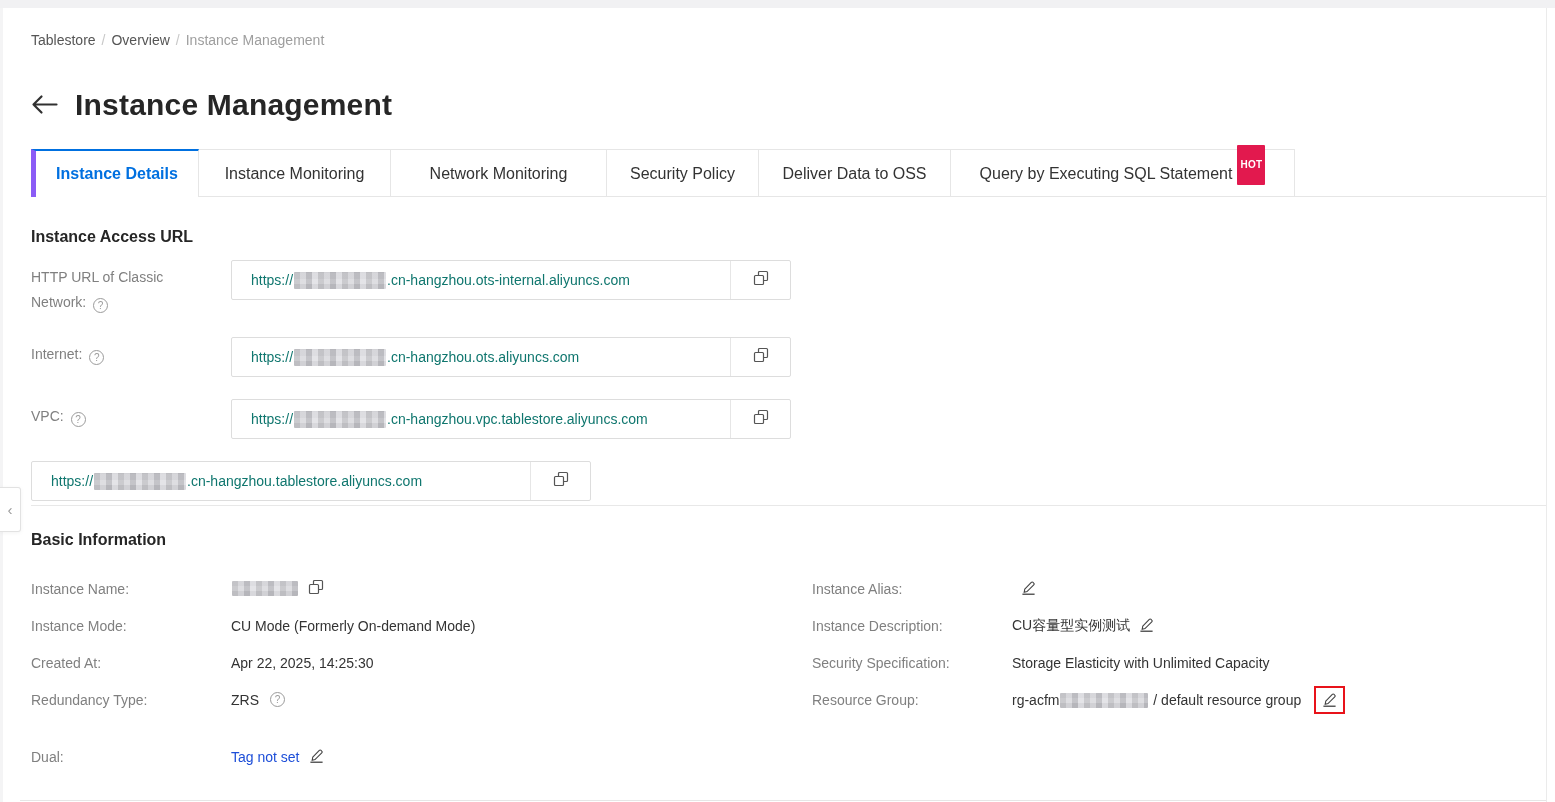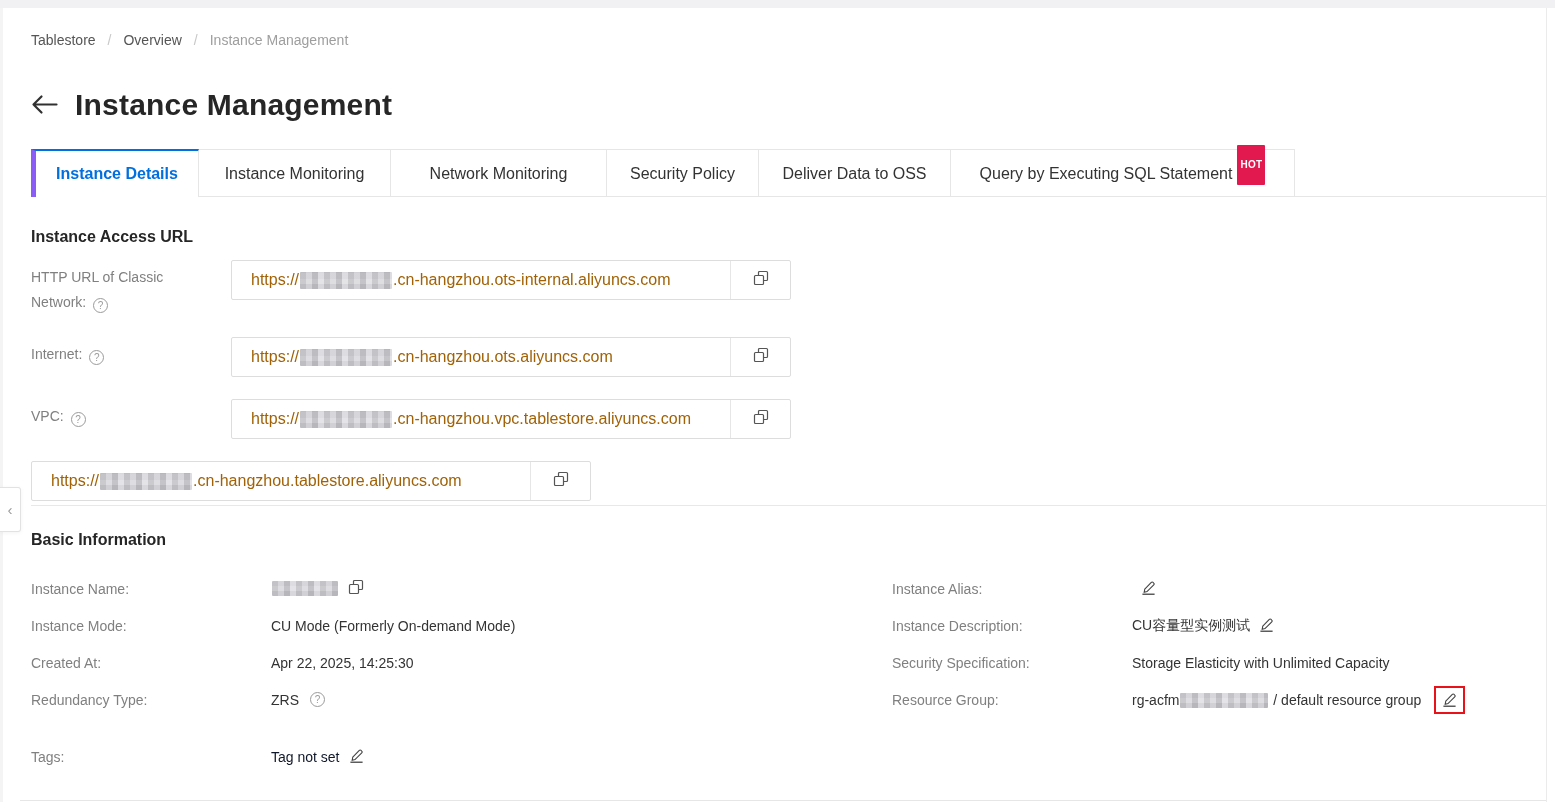--- a/index.html
+++ b/index.html
@@ -14,7 +14,7 @@
   .bottom-line { position:absolute; bottom:1px; left:20px; right:9px; height:1px; background:#e6e6e6; }
 
   
-  .breadcrumb { position:absolute; top:32px; left:31px; font-size:14px; color:#555; display:flex; align-items:center; gap:12px; }
+  .breadcrumb { position:absolute; top:32px; left:31px; font-size:14px; color:#555; display:flex; align-items:center; gap:6px; }
   .crumb { color:#555; cursor:pointer; }
   .crumb-sep { color:#c8c8c8; }
   .crumb.current { color:#9e9e9e; cursor:default; }

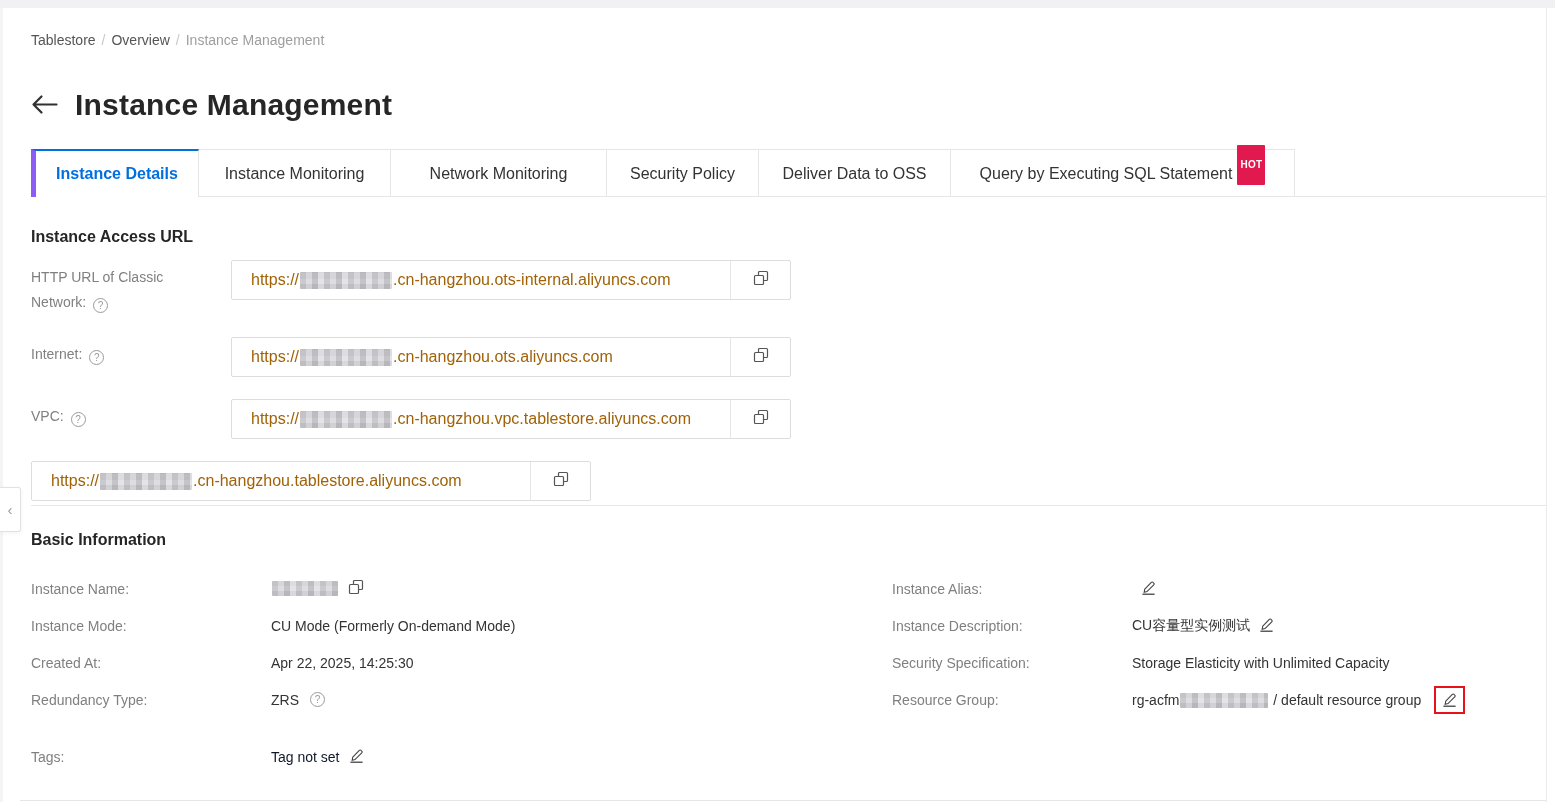--- a/index.html
+++ b/index.html
@@ -46,7 +46,7 @@
   .qicon { display:inline-block; width:15px; height:15px; border:1px solid #9b9b9b; border-radius:50%; color:#9b9b9b;
            font-size:10px; line-height:13px; text-align:center; vertical-align:-2px; margin-left:3px; cursor:pointer; }
   .url-box { width:560px; height:40px; border:1px solid #ddd; border-radius:2px; display:flex; background:#fff; }
-  .url-text { flex:1; display:flex; align-items:center; padding-left:19px; font-size:16px; color:#a16207; white-space:nowrap; }
+  .url-text { flex:1; display:flex; align-items:center; padding-left:19px; font-size:14px; color:#0f766e; white-space:nowrap; }
   .copy-cell { width:60px; border-left:1px solid #e6e6e6; display:flex; align-items:center; justify-content:center; cursor:pointer; }
 
   

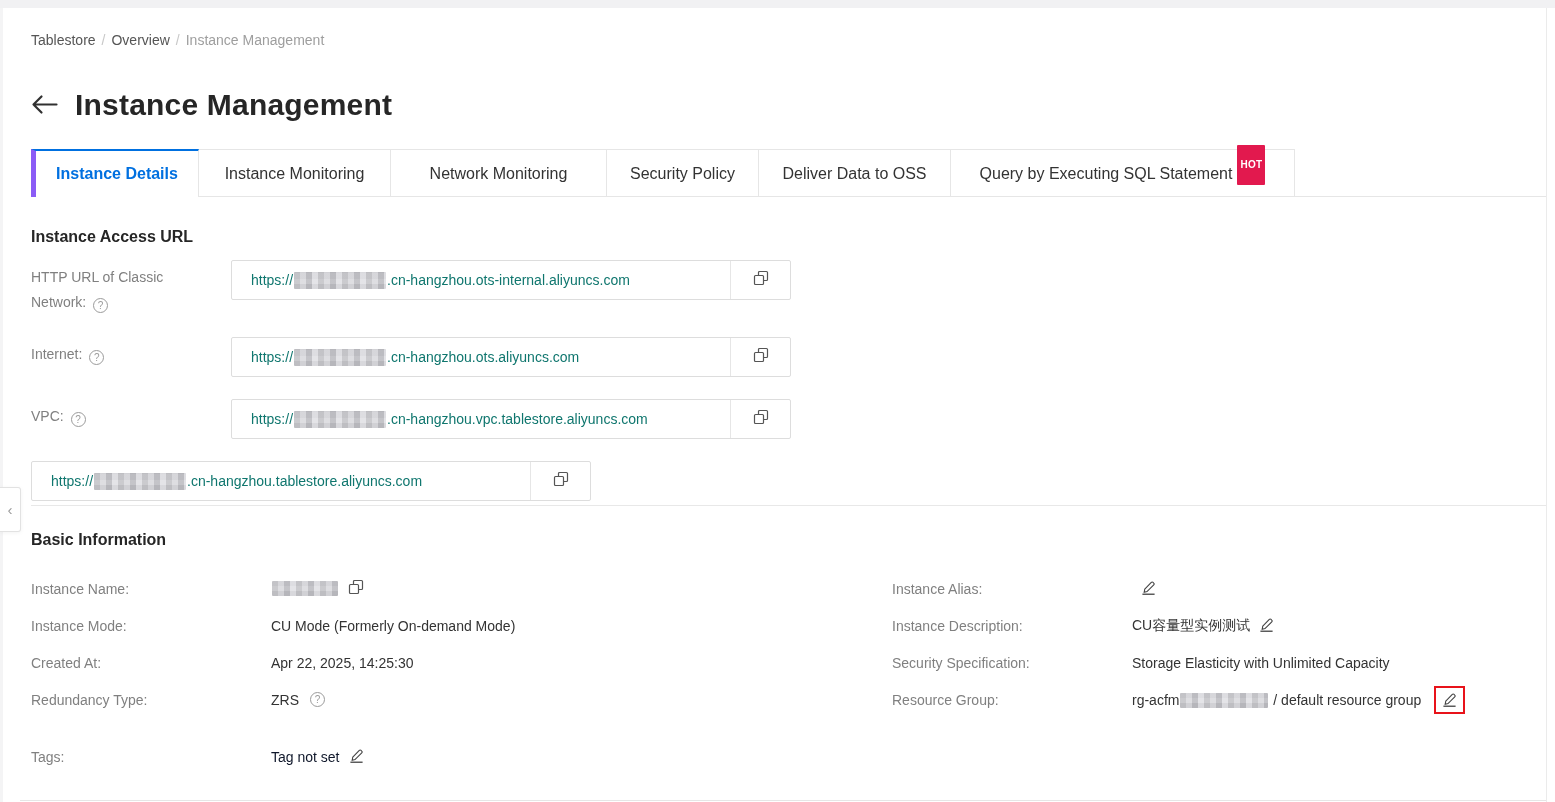--- a/index.html
+++ b/index.html
@@ -65,7 +65,7 @@
   
   .basic-section { position:absolute; top:531px; left:31px; right:9px; }
   .info-grid { margin-top:21px; }
-  .info-row { display:grid; grid-template-columns:200px 581px 200px 1fr; align-items:center; height:37px; font-size:14px;gap:40px; }
+  .info-row { display:grid; grid-template-columns:200px 581px 200px 1fr; align-items:center; height:37px; font-size:14px; }
   .info-row.tags-row { margin-top:20px; }
   .info-label { color:#808080; padding-right:20px; }
   .info-value { color:#333; display:flex; align-items:center; gap:9px; }

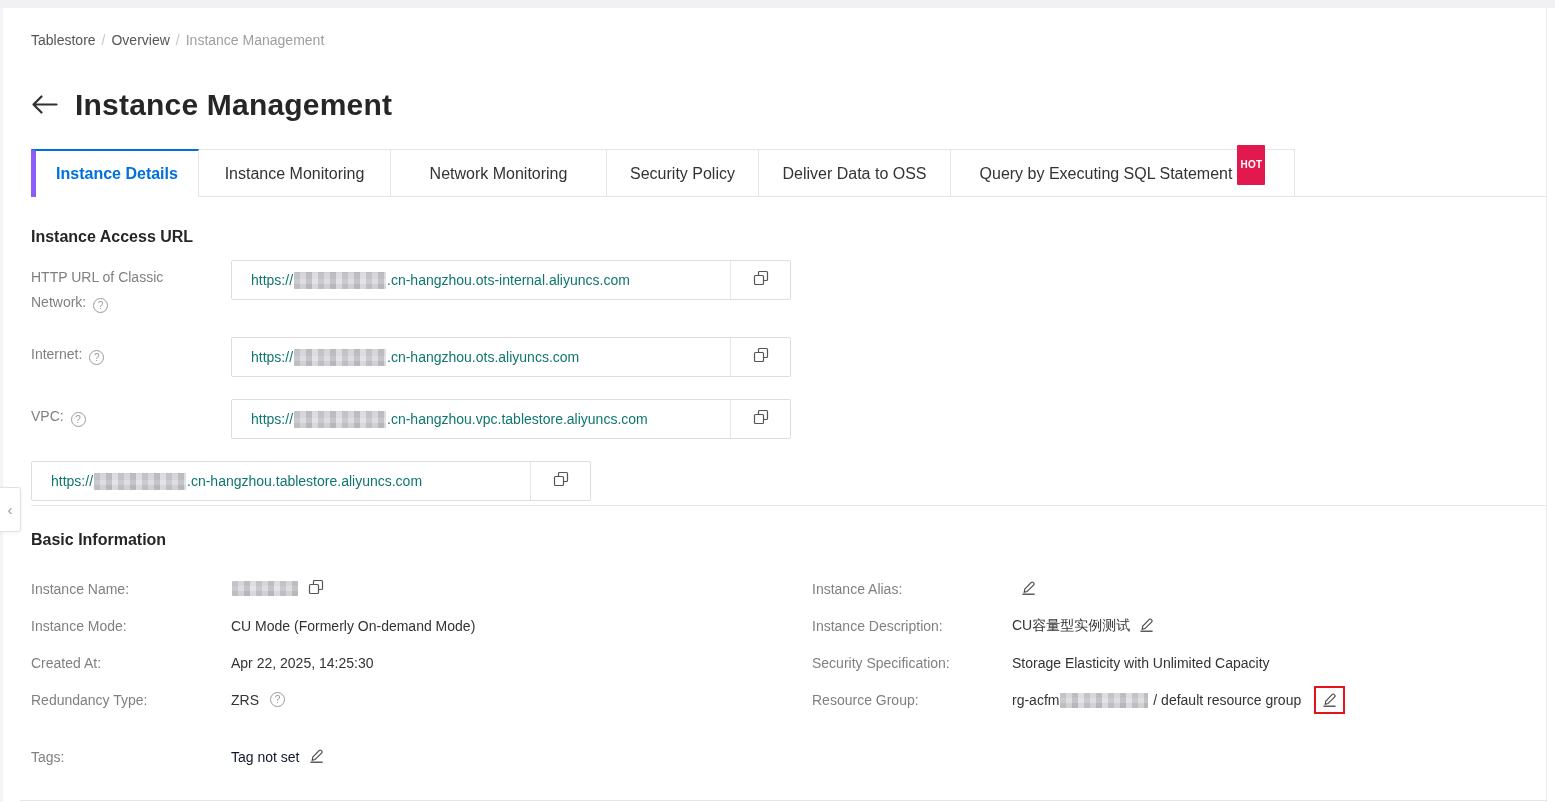--- a/index.html
+++ b/index.html
@@ -311,7 +311,7 @@
       </div>
 
       <div class="info-row tags-row">
-        <div class="info-label">Tags:</div>
+        <div class="info-label">Dual:</div>
         <div class="info-value">
           <span class="muted">Tag not set</span>
           <span class="icon-btn">

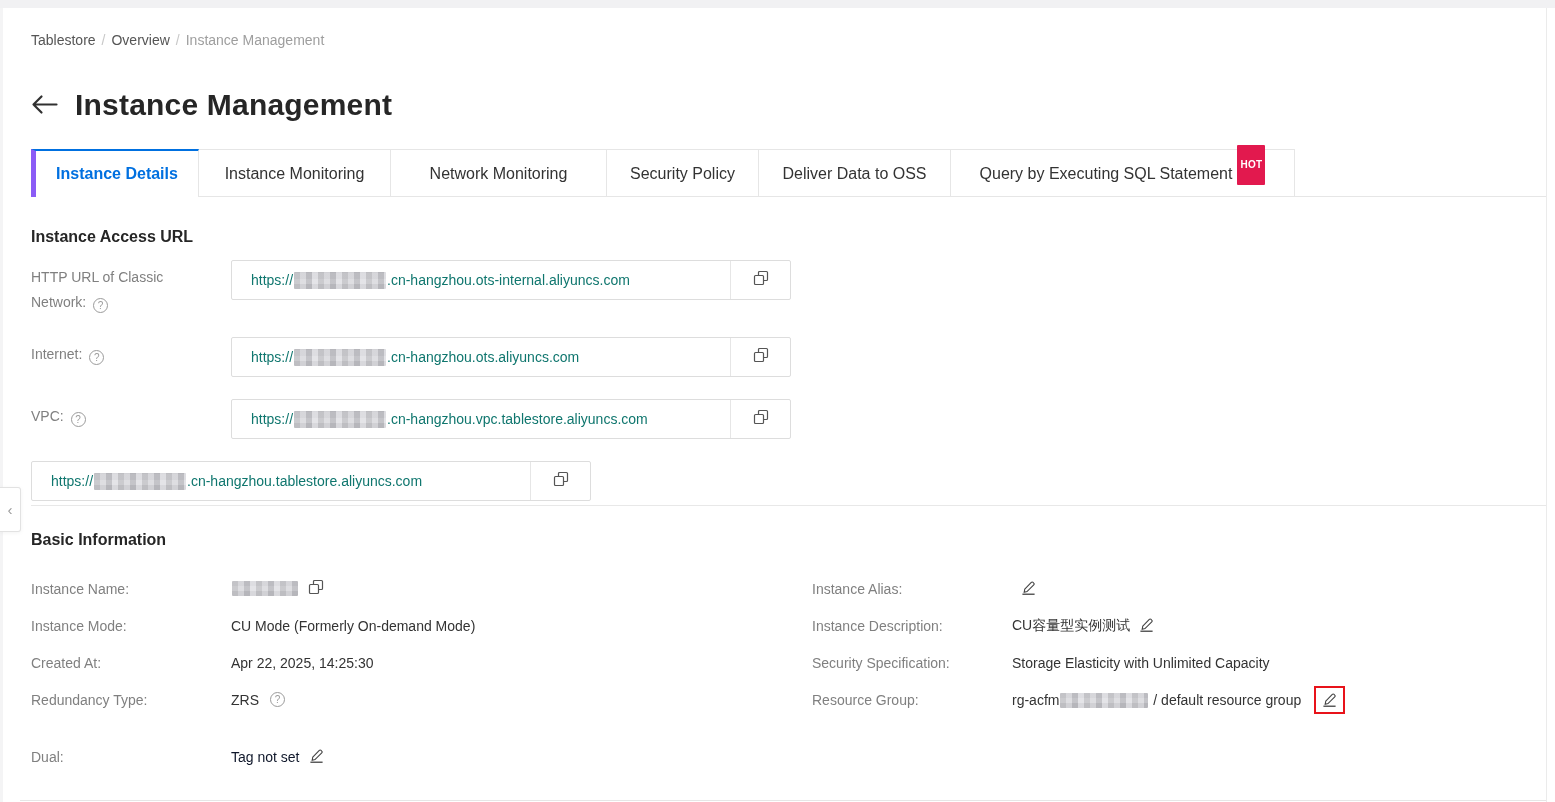--- a/index.html
+++ b/index.html
@@ -69,7 +69,7 @@
   .info-row.tags-row { margin-top:20px; }
   .info-label { color:#808080; padding-right:20px; }
   .info-value { color:#333; display:flex; align-items:center; gap:9px; }
-  .muted { color:#0f172a; }
+  .muted { color:#1d4ed8; }
   .icon-btn { display:inline-flex; align-items:center; cursor:pointer; }
   .red-box { display:inline-flex; align-items:center; justify-content:center; border:2px solid #e8131a; padding:3px 6px 2px 6px; margin-left:4px; }
 

